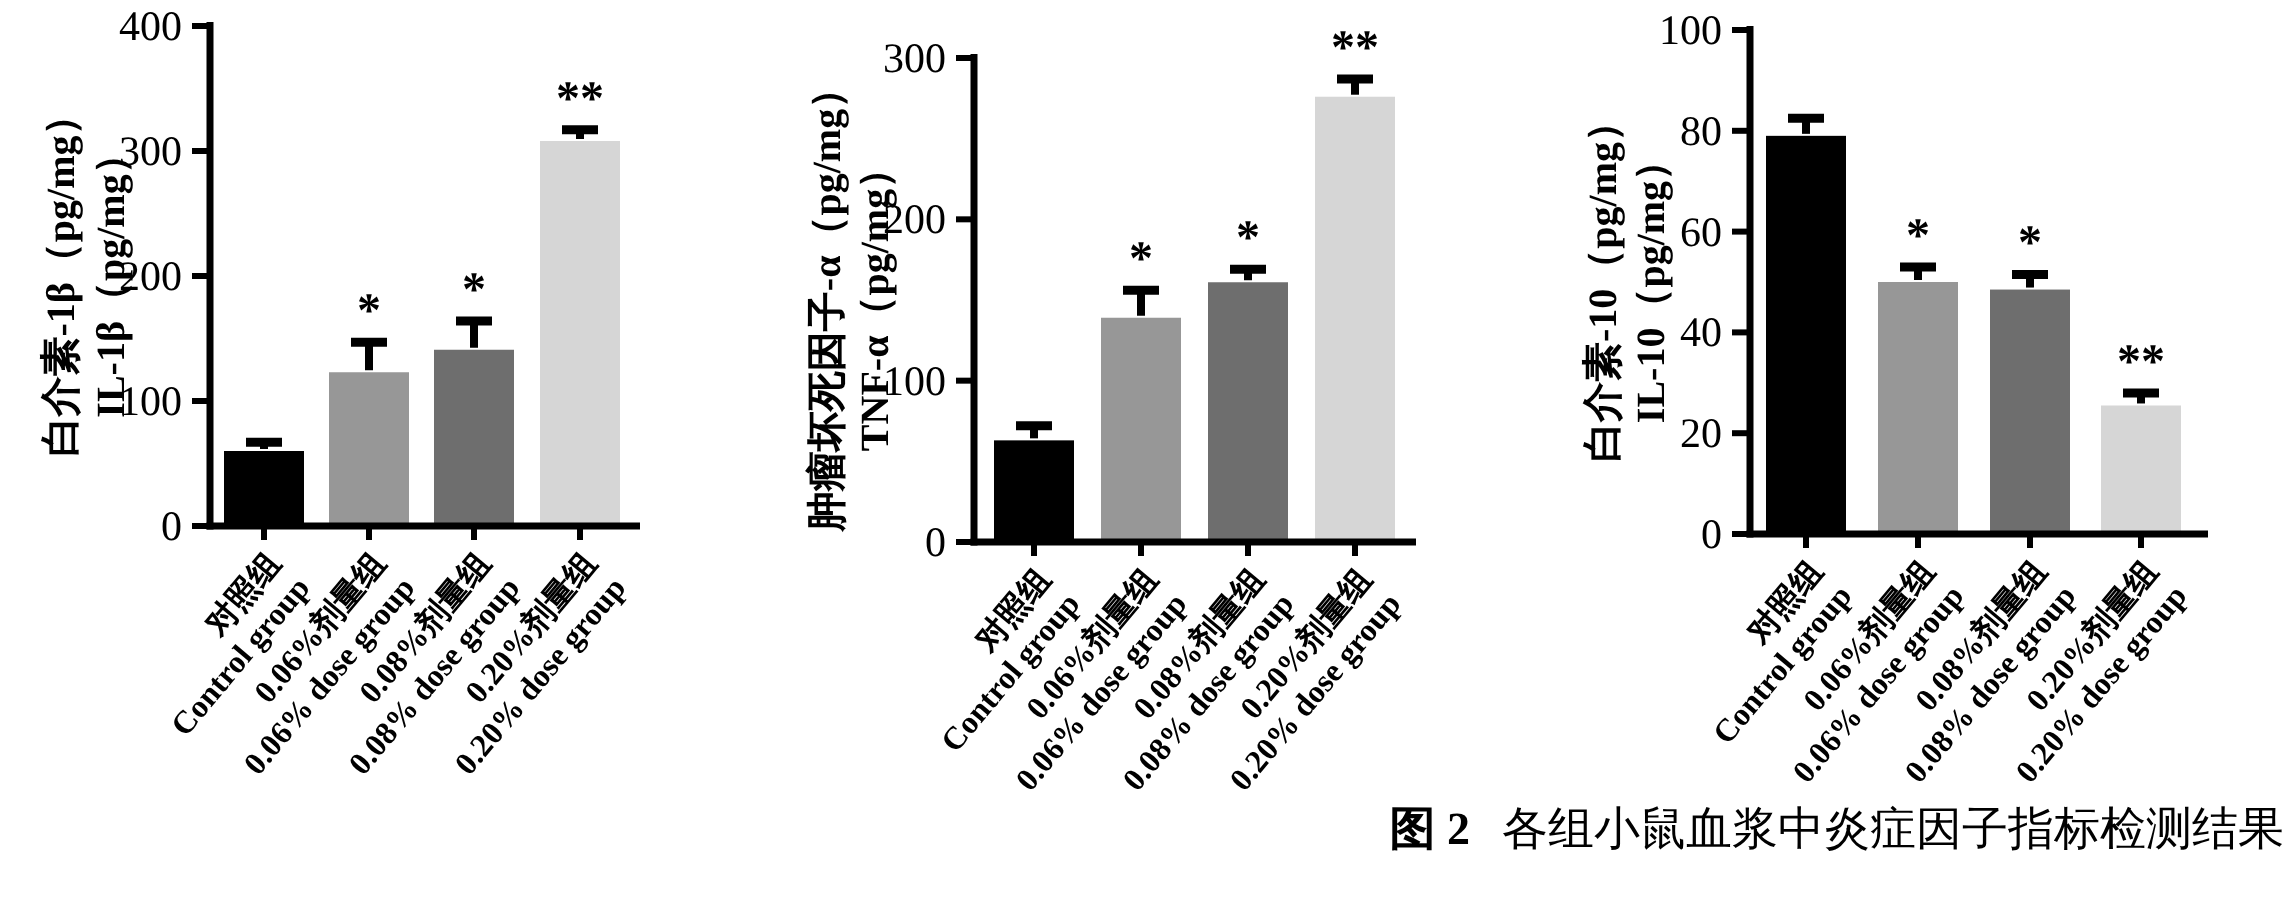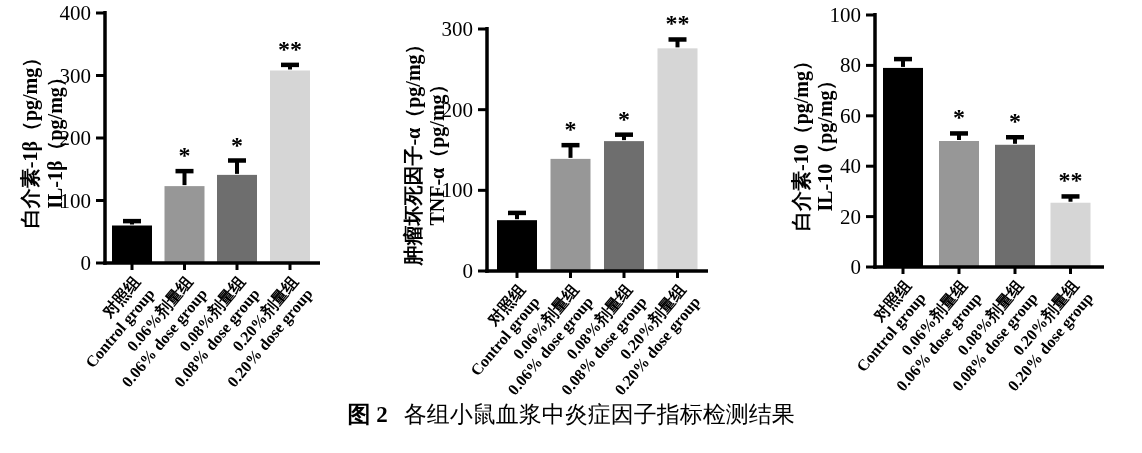--- a/index.html
+++ b/index.html
@@ -21,7 +21,7 @@
     left: 0;
     top: 399px;
     width: 100%;
-    text-align: center;
+    text-align: right;
     font-size: 23px;
     color: #000000;
     white-space: nowrap;

